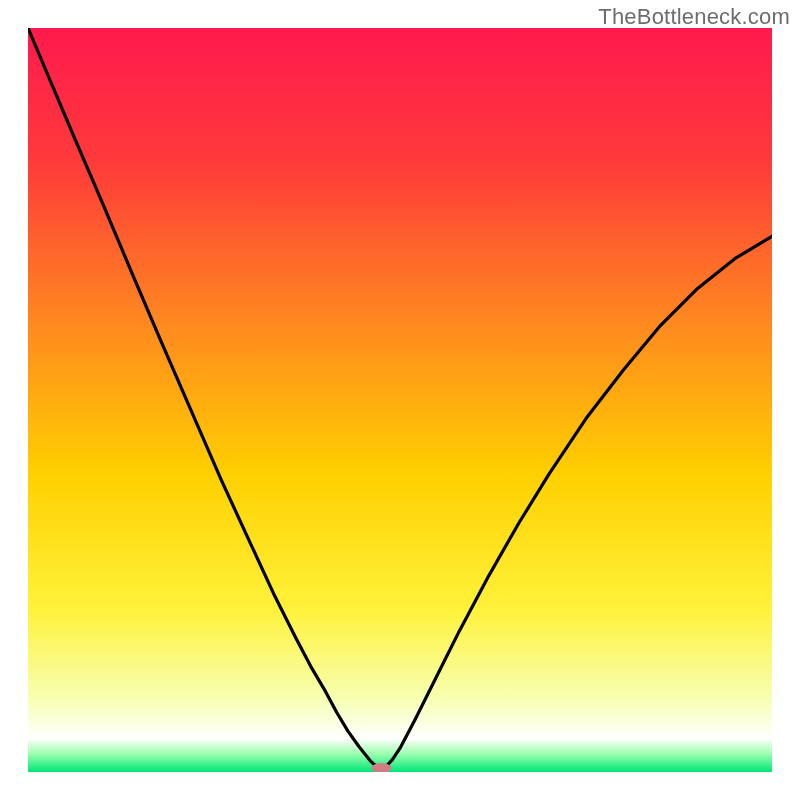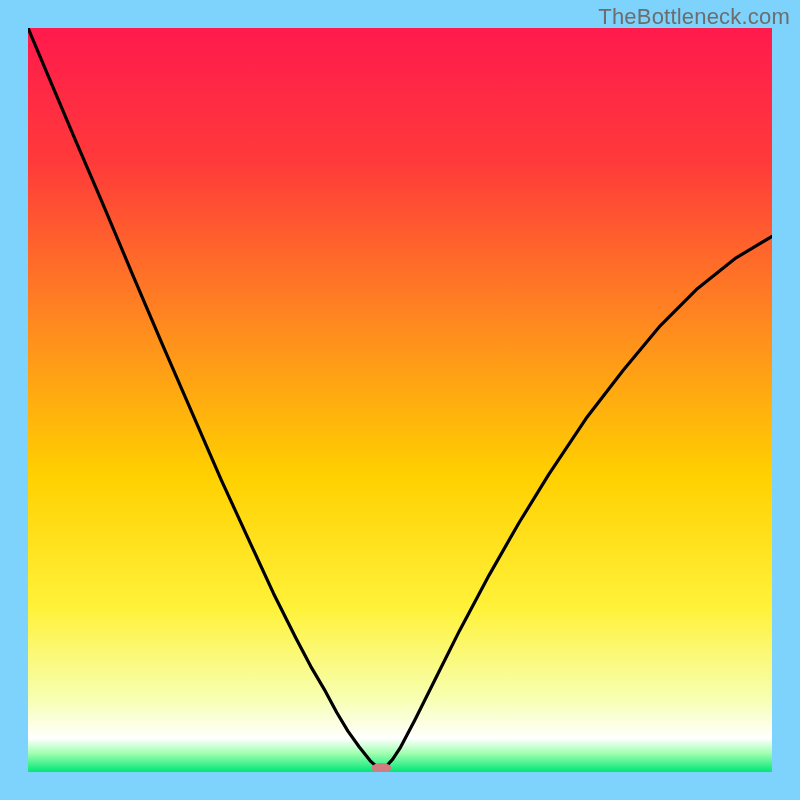--- a/index.html
+++ b/index.html
@@ -16,7 +16,7 @@
     top: 0; left: 0;
     width: 800px;
     height: 800px;
-    background: #7dd3fc;
+    background: #ffffff;
   }
   .plot {
     position: absolute;

